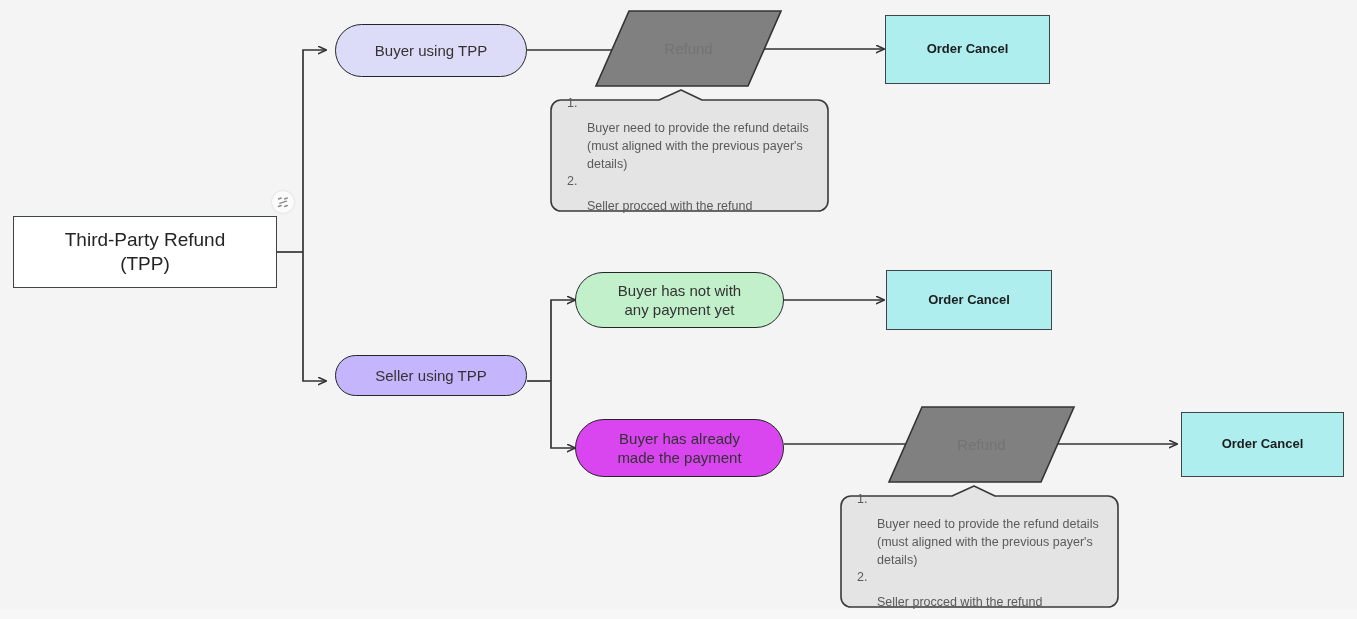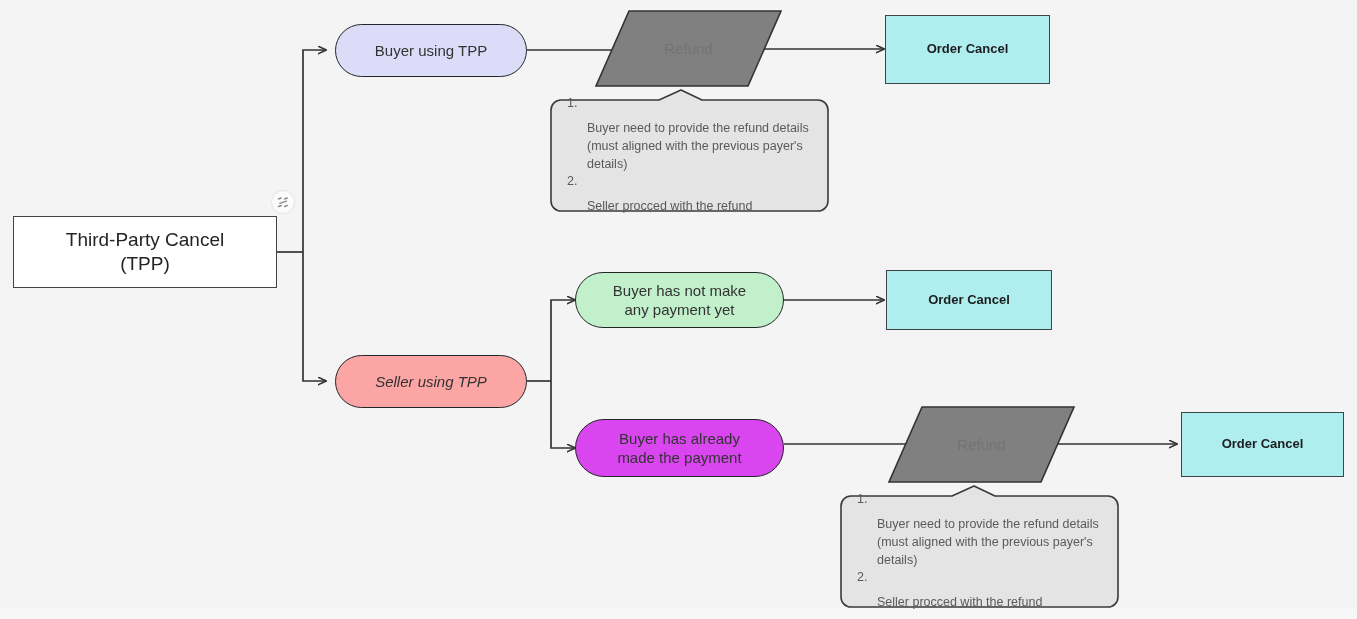--- a/index.html
+++ b/index.html
@@ -182,7 +182,7 @@
              a10,10 0 0 1 10,-10 Z" fill="#e4e4e4" stroke="#3a3a3a" stroke-width="1.6" stroke-linejoin="round"></path>
   </svg>
 
-  <div class="node node-rect node-root" style="left:13px; top:216px; width:264px; height:72px;">Third-Party Cancel
+  <div class="node node-rect node-root" style="left:13px; top:216px; width:264px; height:72px;">Third-Party Refund
 (TPP)</div>
 
   <div class="badge" style="left:272px; top:191px;">

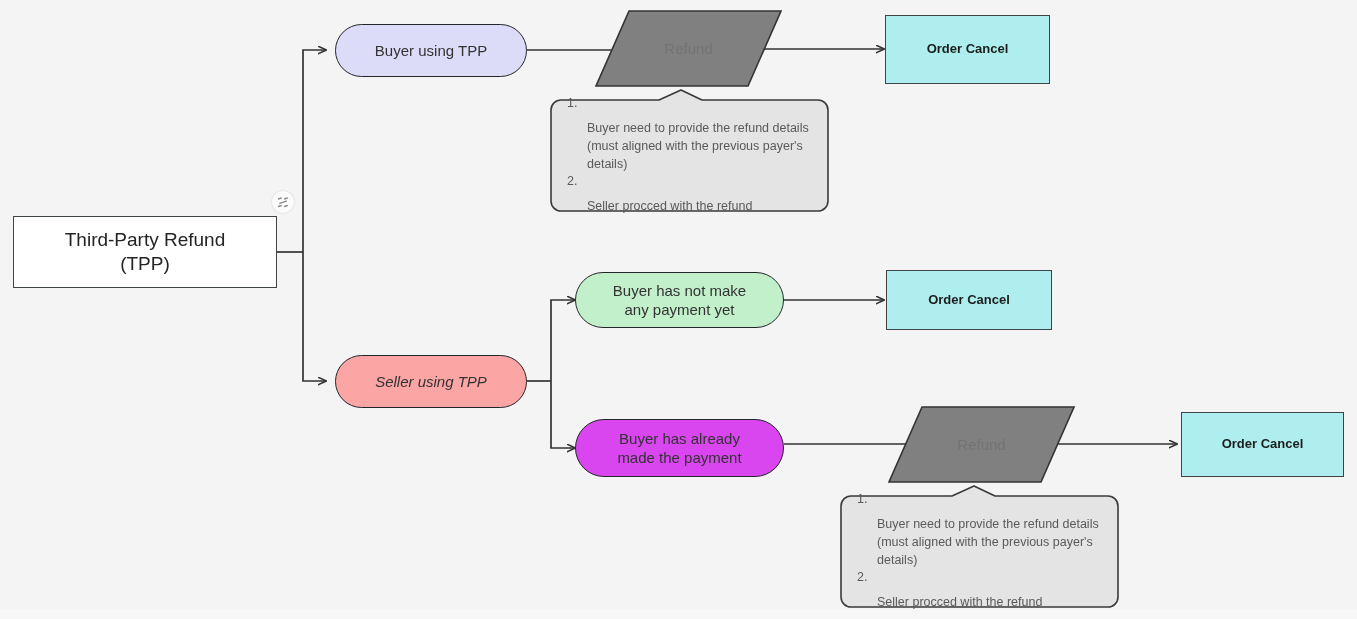--- a/index.html
+++ b/index.html
@@ -201,7 +201,7 @@
 
   <div class="node node-stadium" style="left:335px; top:355px; width:192px; height:53px; background:#fca5a5;font-style:italic;">Seller using TPP</div>
 
-  <div class="node node-stadium" style="left:575px; top:272px; width:209px; height:56px; background:#c2f0cb;">Buyer has not make
+  <div class="node node-stadium" style="left:575px; top:272px; width:209px; height:56px; background:#c2f0cb;">Buyer has not with
 any payment yet</div>
 
   <div class="node node-stadium" style="left:575px; top:419px; width:209px; height:58px; background:#d946ef;">Buyer has already

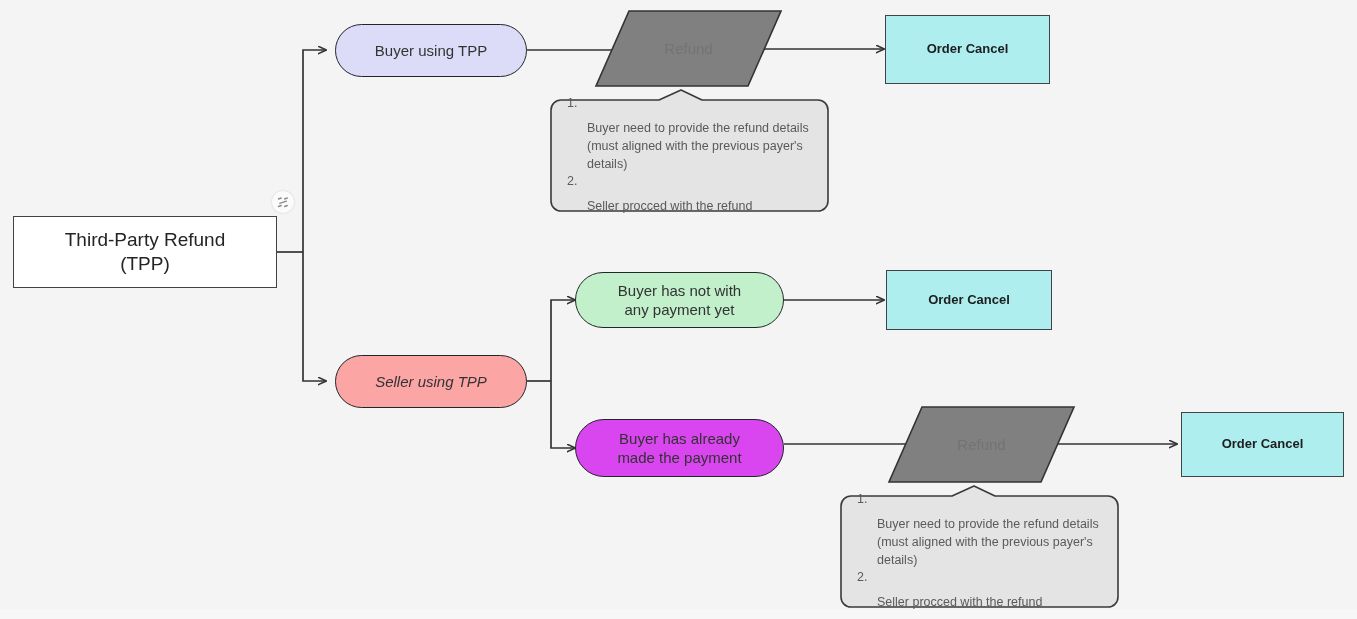--- a/index.html
+++ b/index.html
@@ -199,7 +199,7 @@
 
   <div class="node node-stadium" style="left:335px; top:24px; width:192px; height:53px; background:#dcdcf8;">Buyer using TPP</div>
 
-  <div class="node node-stadium" style="left:335px; top:355px; width:192px; height:53px; background:#fca5a5;font-style:italic;">Seller using TPP</div>
+  <div class="node node-stadium" style="left:335px; top:355px; width:192px; height:41px; background:#c4b5fd;">Seller using TPP</div>
 
   <div class="node node-stadium" style="left:575px; top:272px; width:209px; height:56px; background:#c2f0cb;">Buyer has not with
 any payment yet</div>

